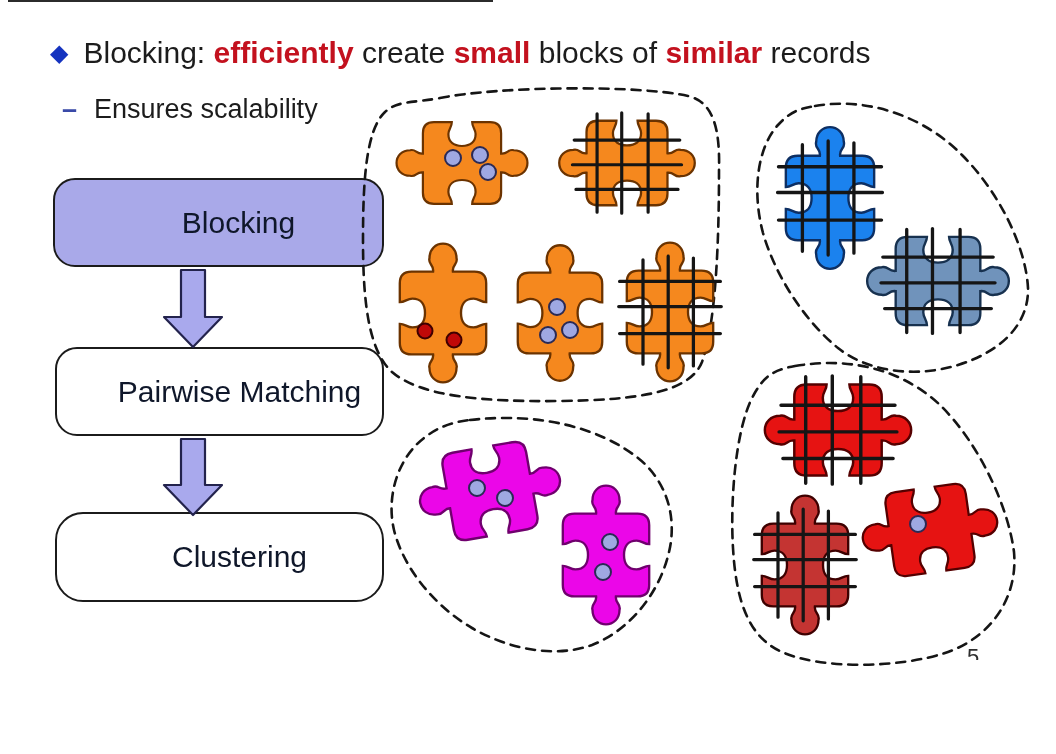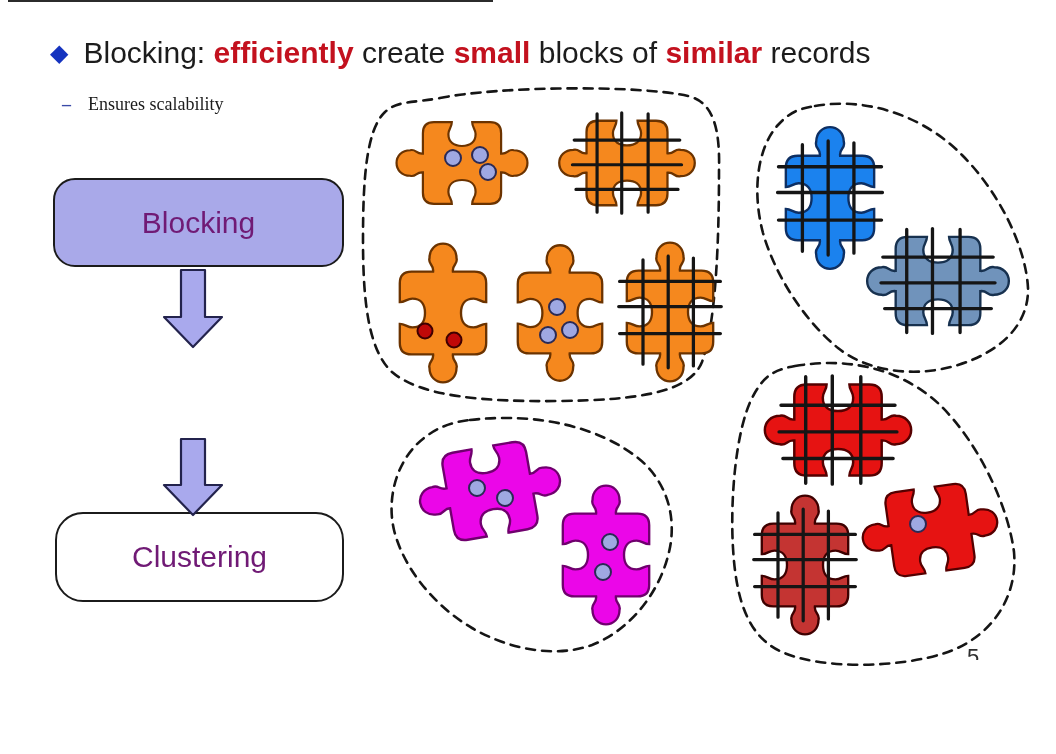--- a/index.html
+++ b/index.html
@@ -12,7 +12,7 @@
   .title{position:absolute; left:10px; top:36px; width:1030px; font-size:30px; color:#1c1c1c; white-space:nowrap;margin-left:40px;}
   .title .diamond{color:#1533BF; font-size:24px; margin-right:15px; vertical-align:2px;}
   .title .em{color:#C3111E; font-weight:bold;}
-  .subtitle{position:absolute; left:62px; top:94px; font-size:18px; color:#1c1c1c; white-space:nowrap;font-family:Liberation Serif, serif;}
+  .subtitle{position:absolute; left:62px; top:94px; font-size:27px; color:#1c1c1c; white-space:nowrap;}
   .subtitle .dash{color:#3A4AA8; margin-right:17px; font-weight:bold;}
   
   .flow-box{

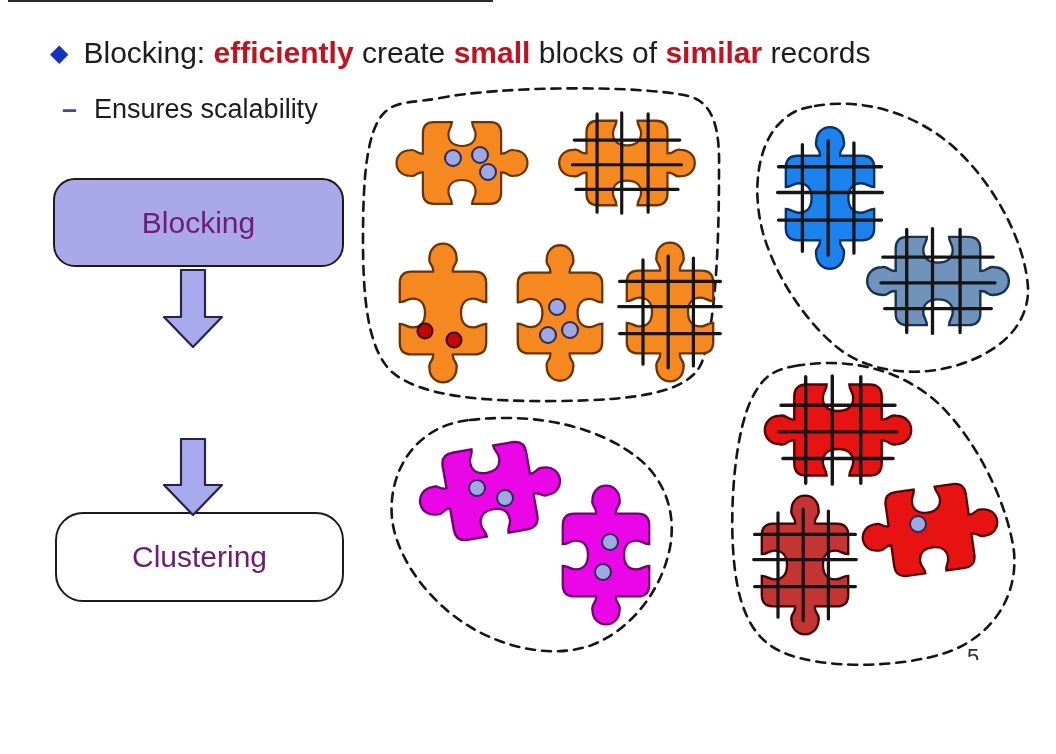--- a/index.html
+++ b/index.html
@@ -18,7 +18,7 @@
   .flow-box{
     position:absolute; display:flex; align-items:center; justify-content:center;
     border:2.5px solid #1b1b1b; border-radius:22px; background:#ffffff;
-    font-size:30px; color:#701a75;
+    font-size:30px; color:#0f172a;padding-left:40px;
   }
   .flow-box.highlight{background:#A9A9E9;}
   #flow-box-1{left:53px; top:178px; width:287px; height:85px;}

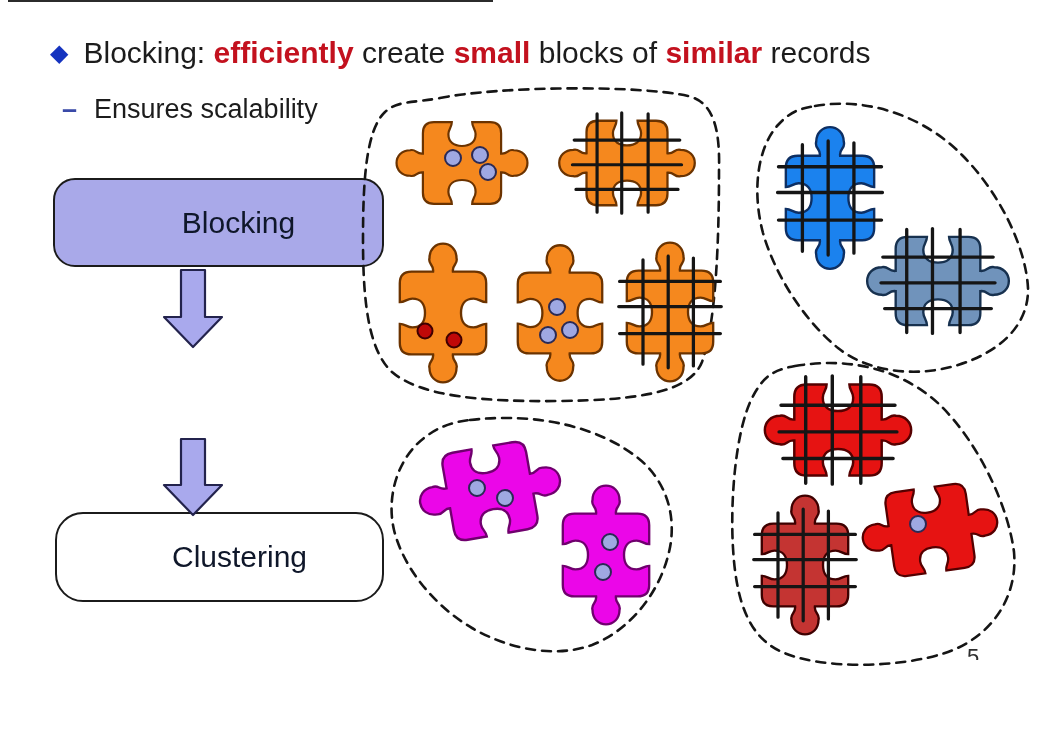--- a/index.html
+++ b/index.html
@@ -48,6 +48,7 @@
   </div>
 
   <div id="flow-box-1" class="flow-box highlight">Blocking</div>
+  <div id="flow-box-2" class="flow-box">Pairwise Matching</div>
   <div id="flow-box-3" class="flow-box">Clustering</div>
 
   <svg class="diagram" width="1056" height="754" viewBox="0 0 1056 754">

